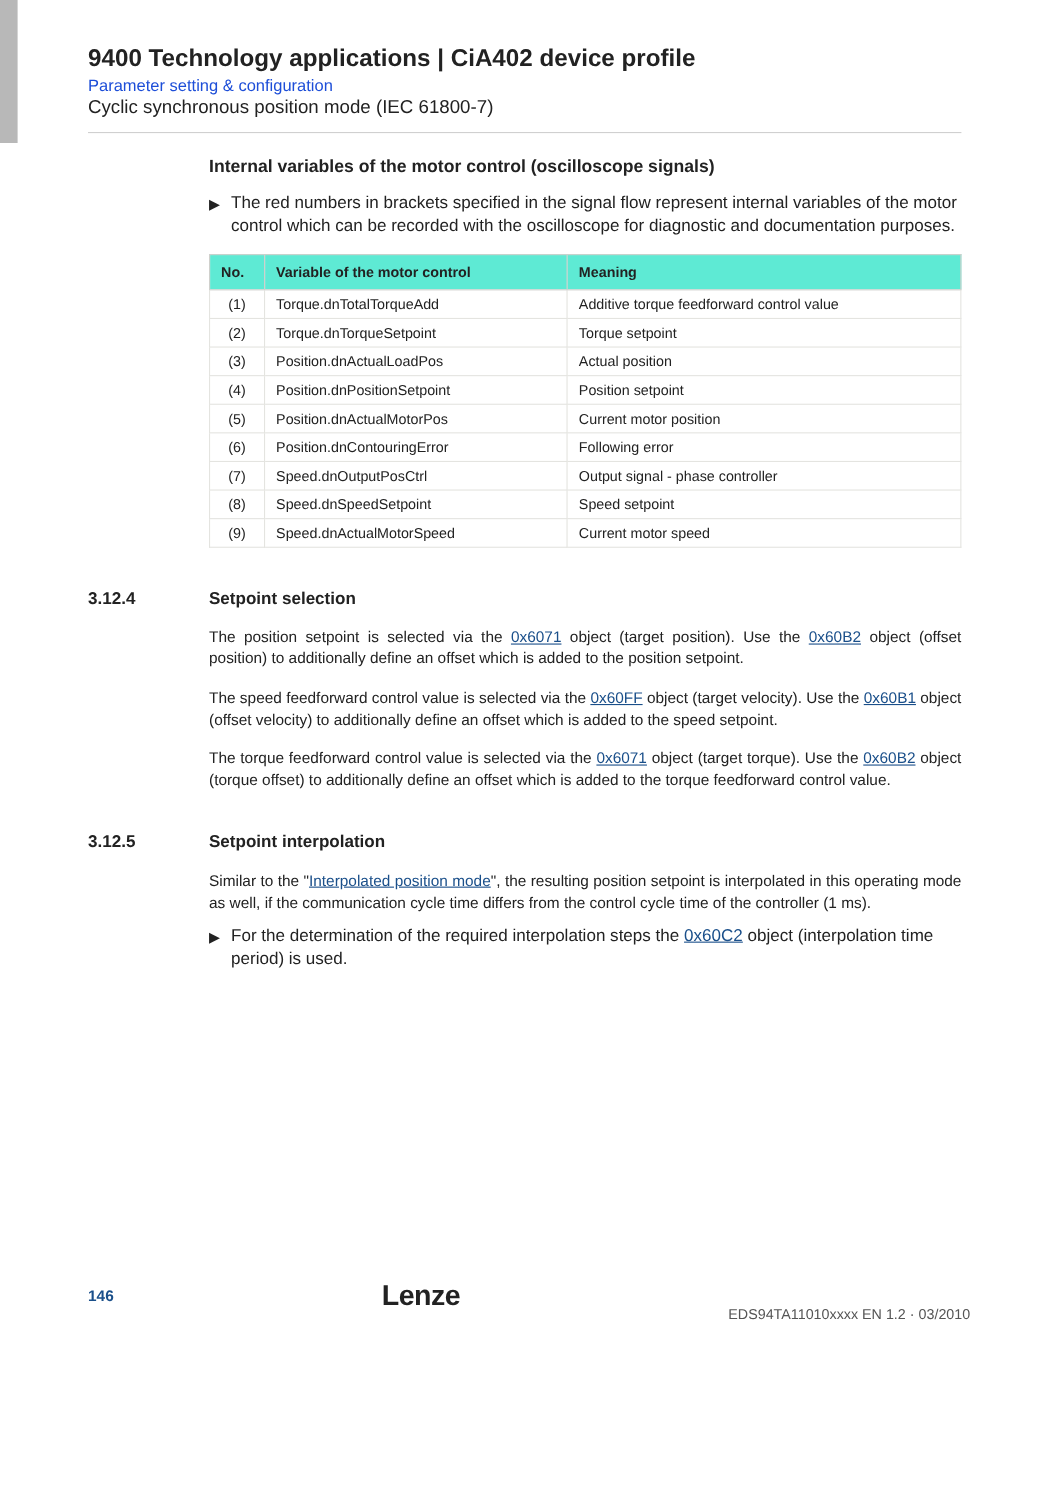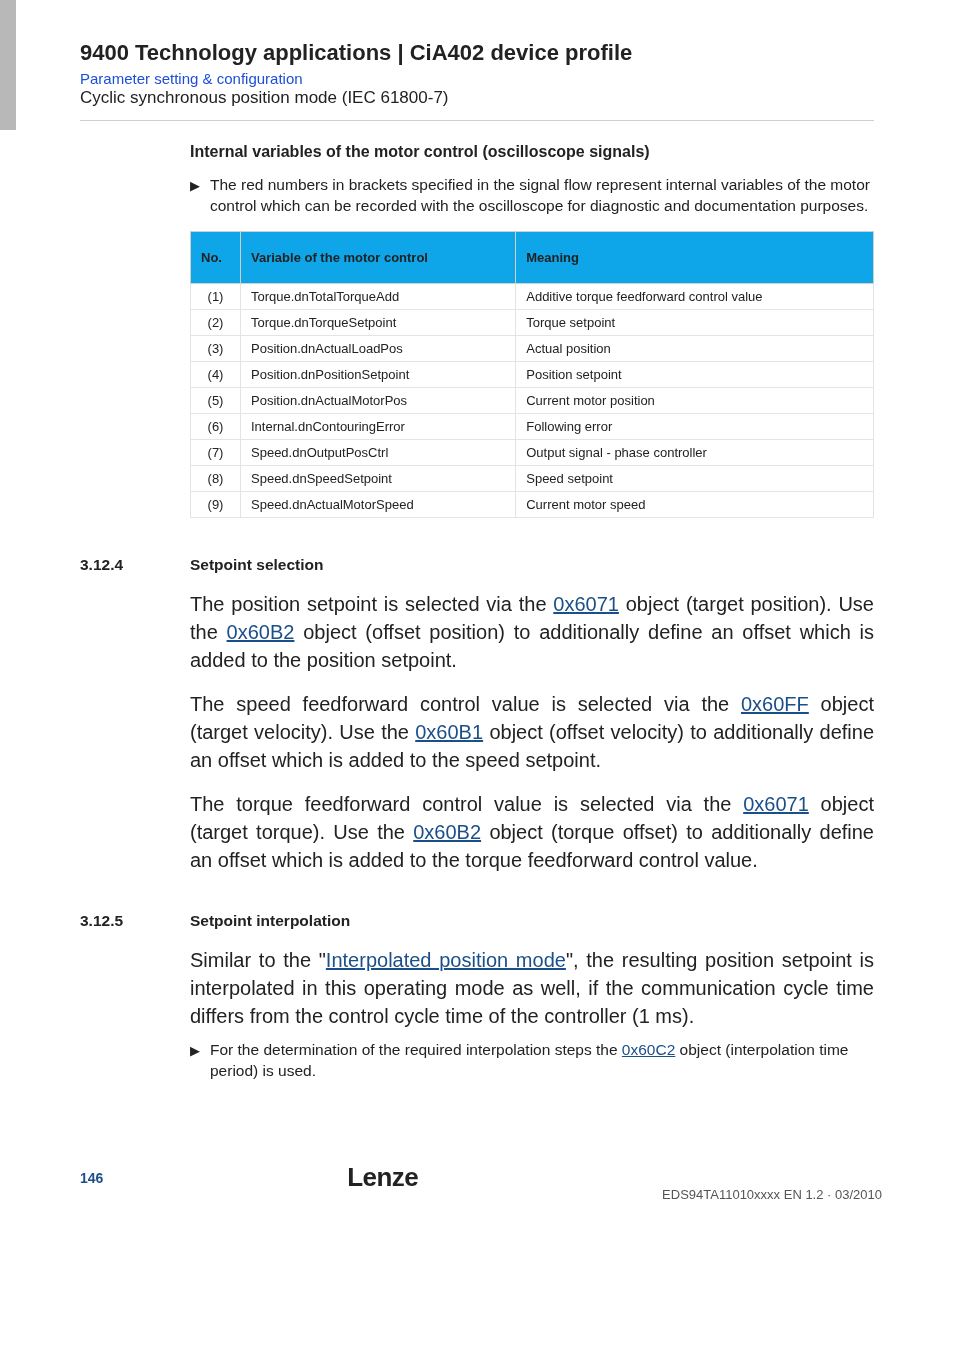--- a/index.html
+++ b/index.html
@@ -17,7 +17,7 @@
   .bullet-icon { flex: 0 0 20px; font-size: 13px; padding-top: 3px; }
   .bullet-text { font-size: 15.5px; line-height: 1.35; }
   .tbl { width: calc(100% - 110px); margin-left: 110px; border-collapse: collapse; font-size: 13px; }
-  .tbl th { background: #0ea5e9; text-align: left; padding: 18px 10px; font-weight: 700; border: 1px solid #d0d0cc; }
+  .tbl th { background: #5eead4; text-align: left; padding: 8px 10px; font-weight: 700; border: 1px solid #d0d0cc; }
   .tbl td { padding: 5px 10px; border: 1px solid #e4e4e0; }
   .tbl td.no { text-align: center; width: 50px; }
   .sec-row { display: flex; margin-top: 38px; }

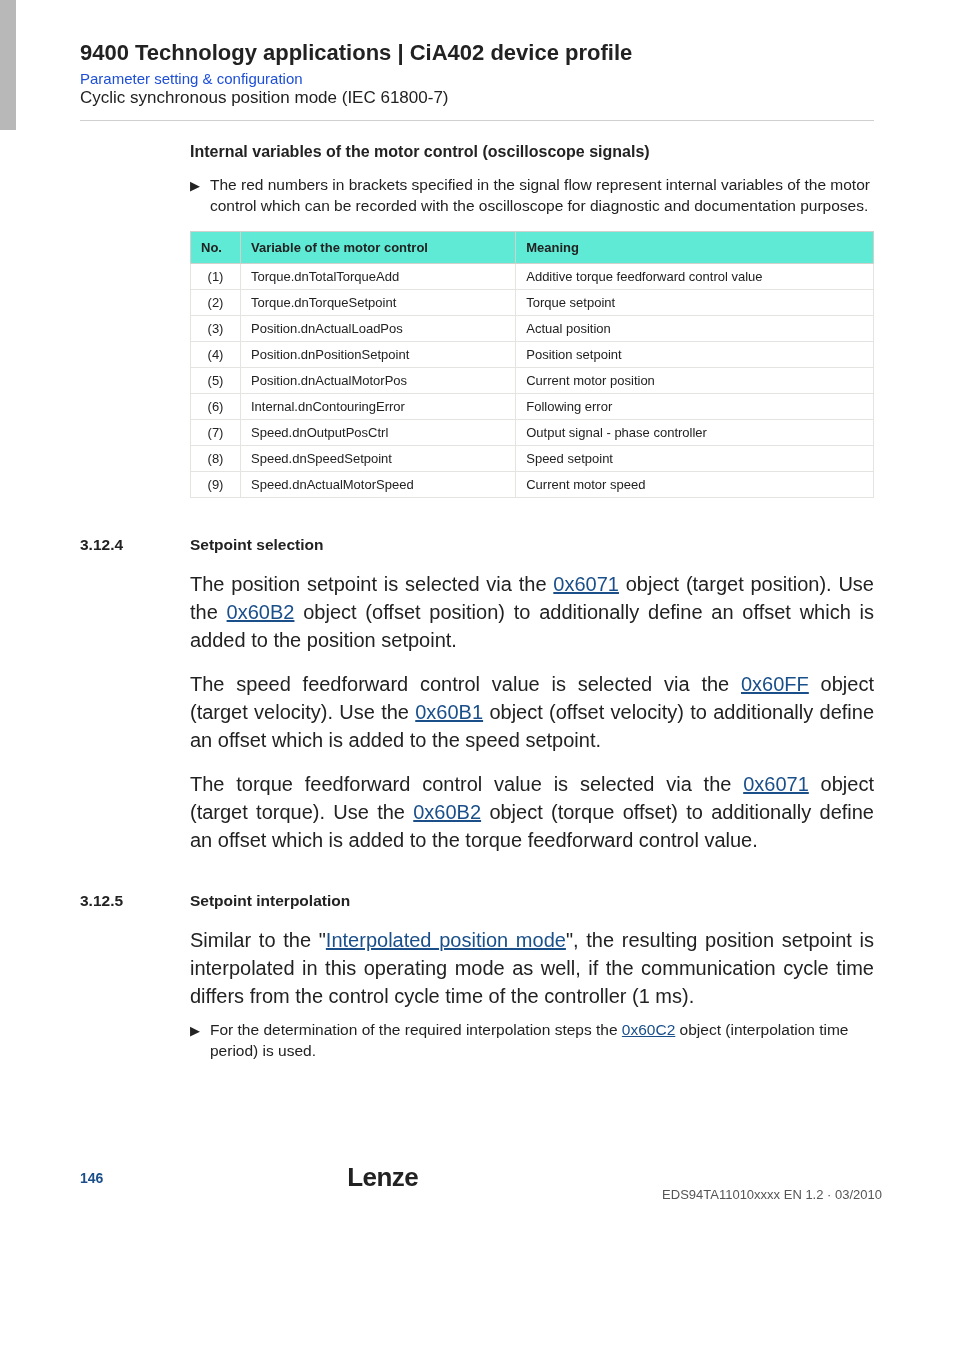--- a/index.html
+++ b/index.html
@@ -88,7 +88,7 @@
           </tr>
         <tr>
             <td class="no">(6)</td>
-            <td>Internal.dnContouringError</td>
+            <td>Position.dnContouringError</td>
             <td>Following error</td>
           </tr>
         <tr>

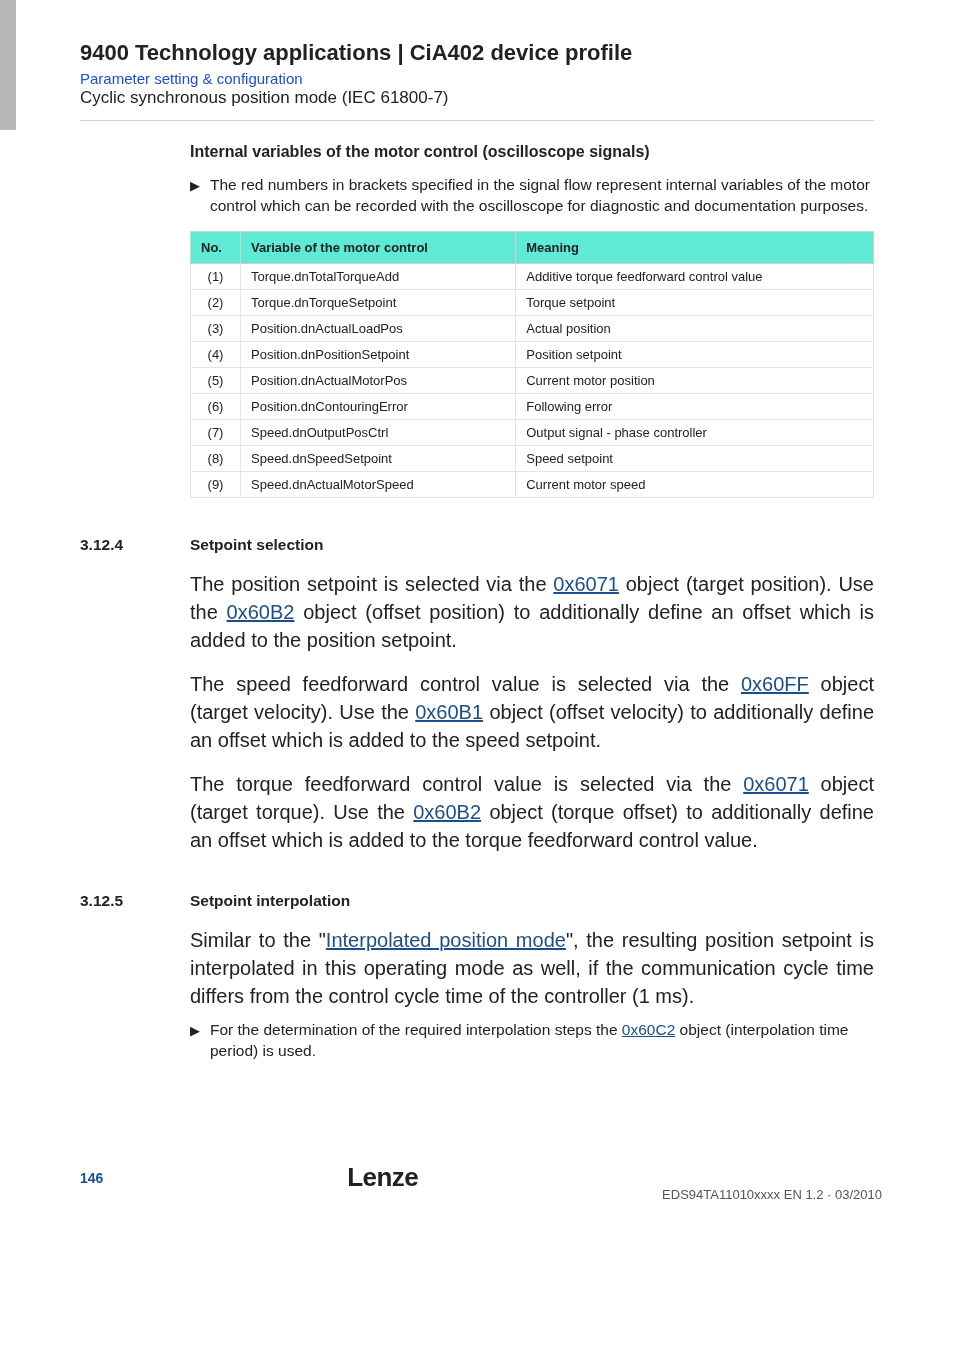--- a/index.html
+++ b/index.html
@@ -23,7 +23,7 @@
   .sec-row { display: flex; margin-top: 38px; }
   .sec-num { width: 110px; font-size: 15.5px; font-weight: 700; flex-shrink: 0; }
   .sec-title { font-size: 15.5px; font-weight: 700; }
-  .para { margin-left: 110px; margin-top: 16px; font-size: 20px; line-height: 1.4; text-align: justify; }
+  .para { margin-left: 110px; margin-top: 16px; font-size: 14px; line-height: 1.4; text-align: justify; }
   .link { color: #1a4f8a; text-decoration: underline; }
   .footer { position: absolute; bottom: 48px; left: 80px; right: 72px; display: flex; align-items: center; justify-content: space-between; }
   .page-num { font-size: 14px; font-weight: 700; color: #1a4f8a; }

